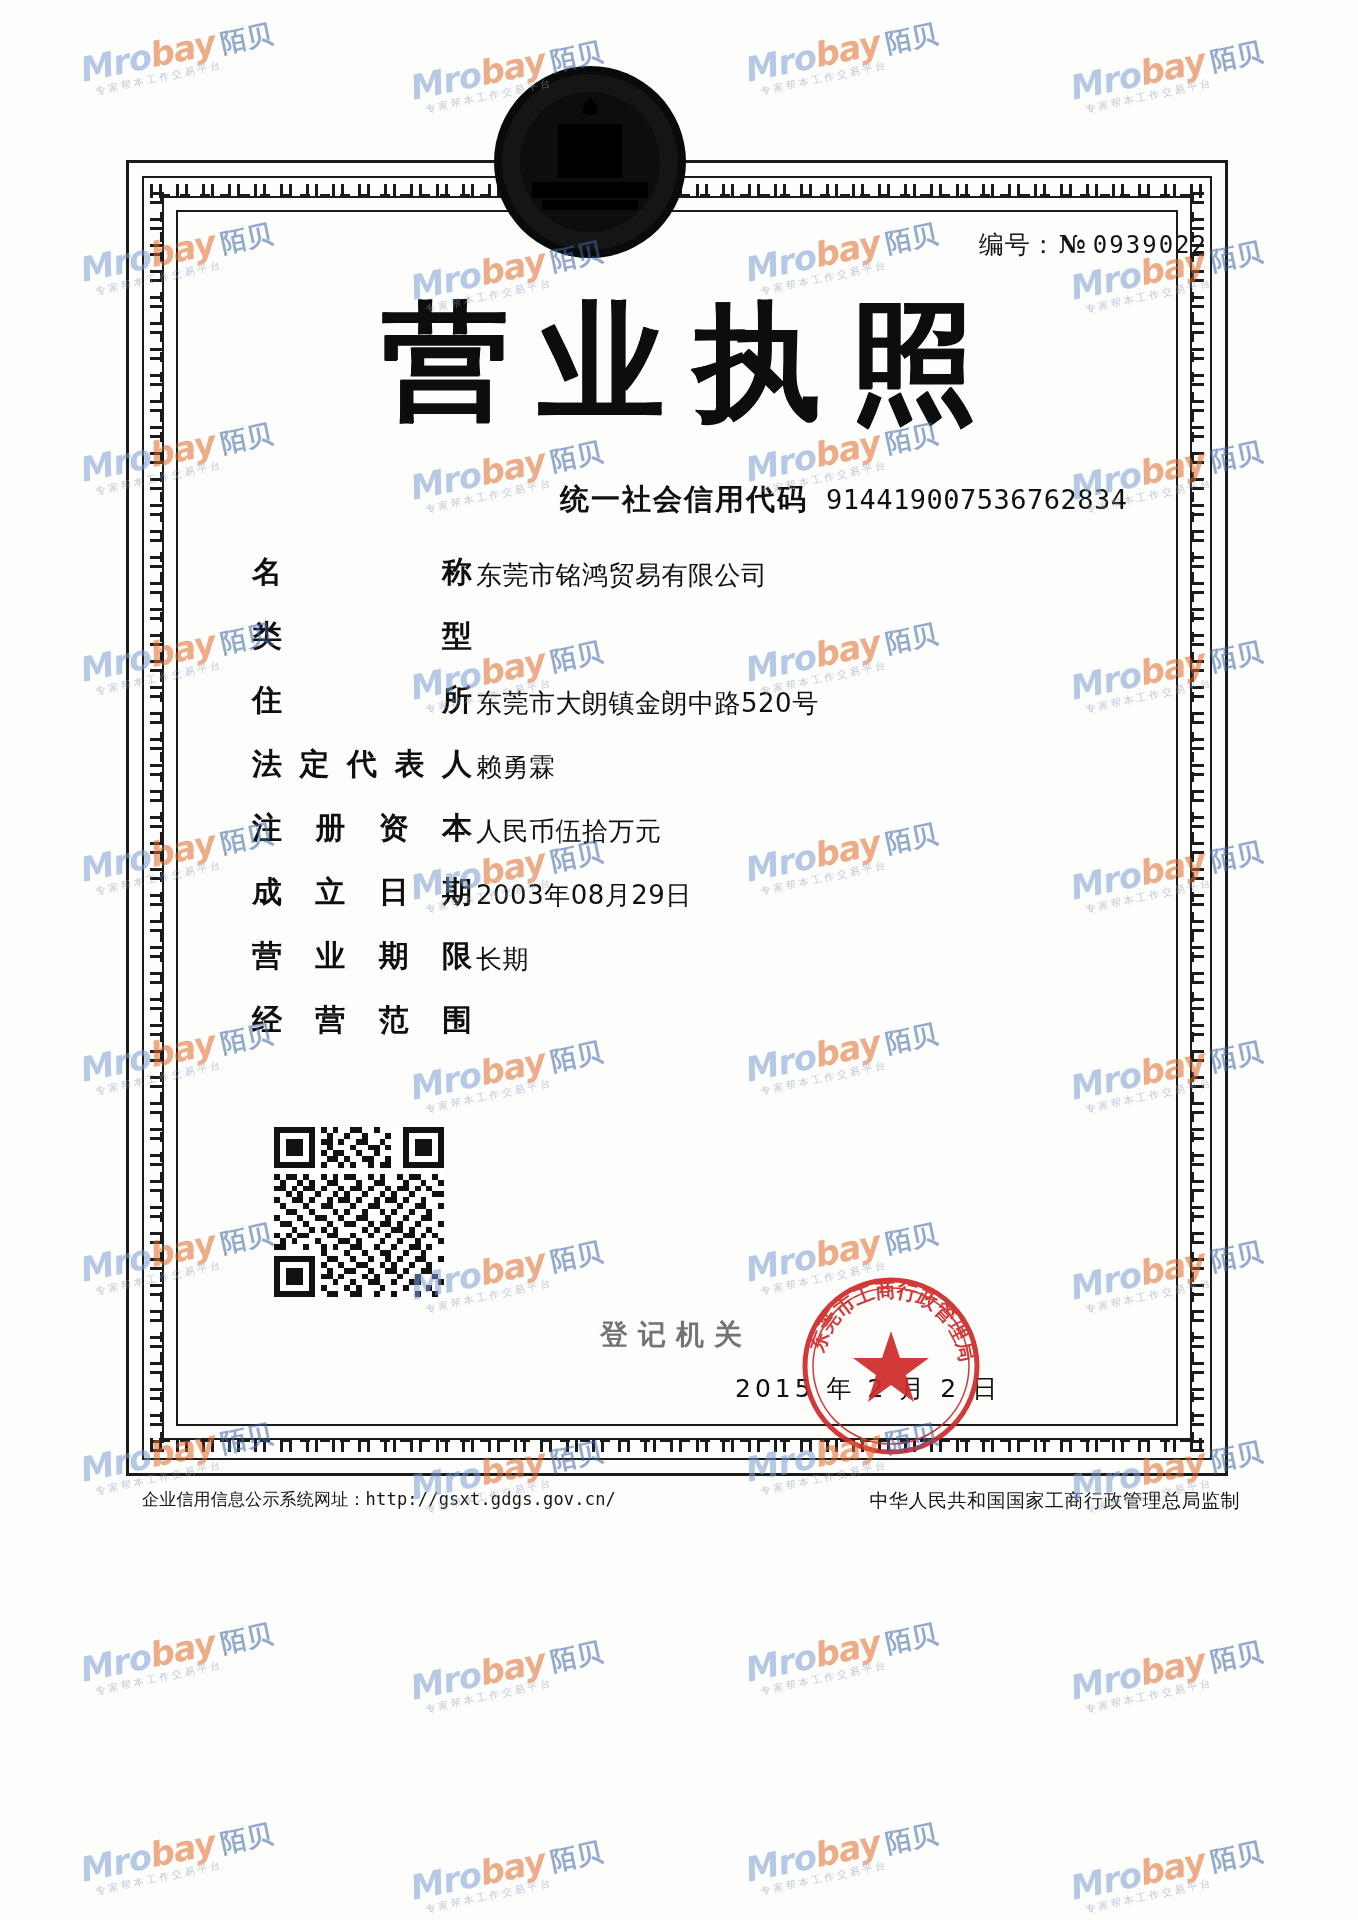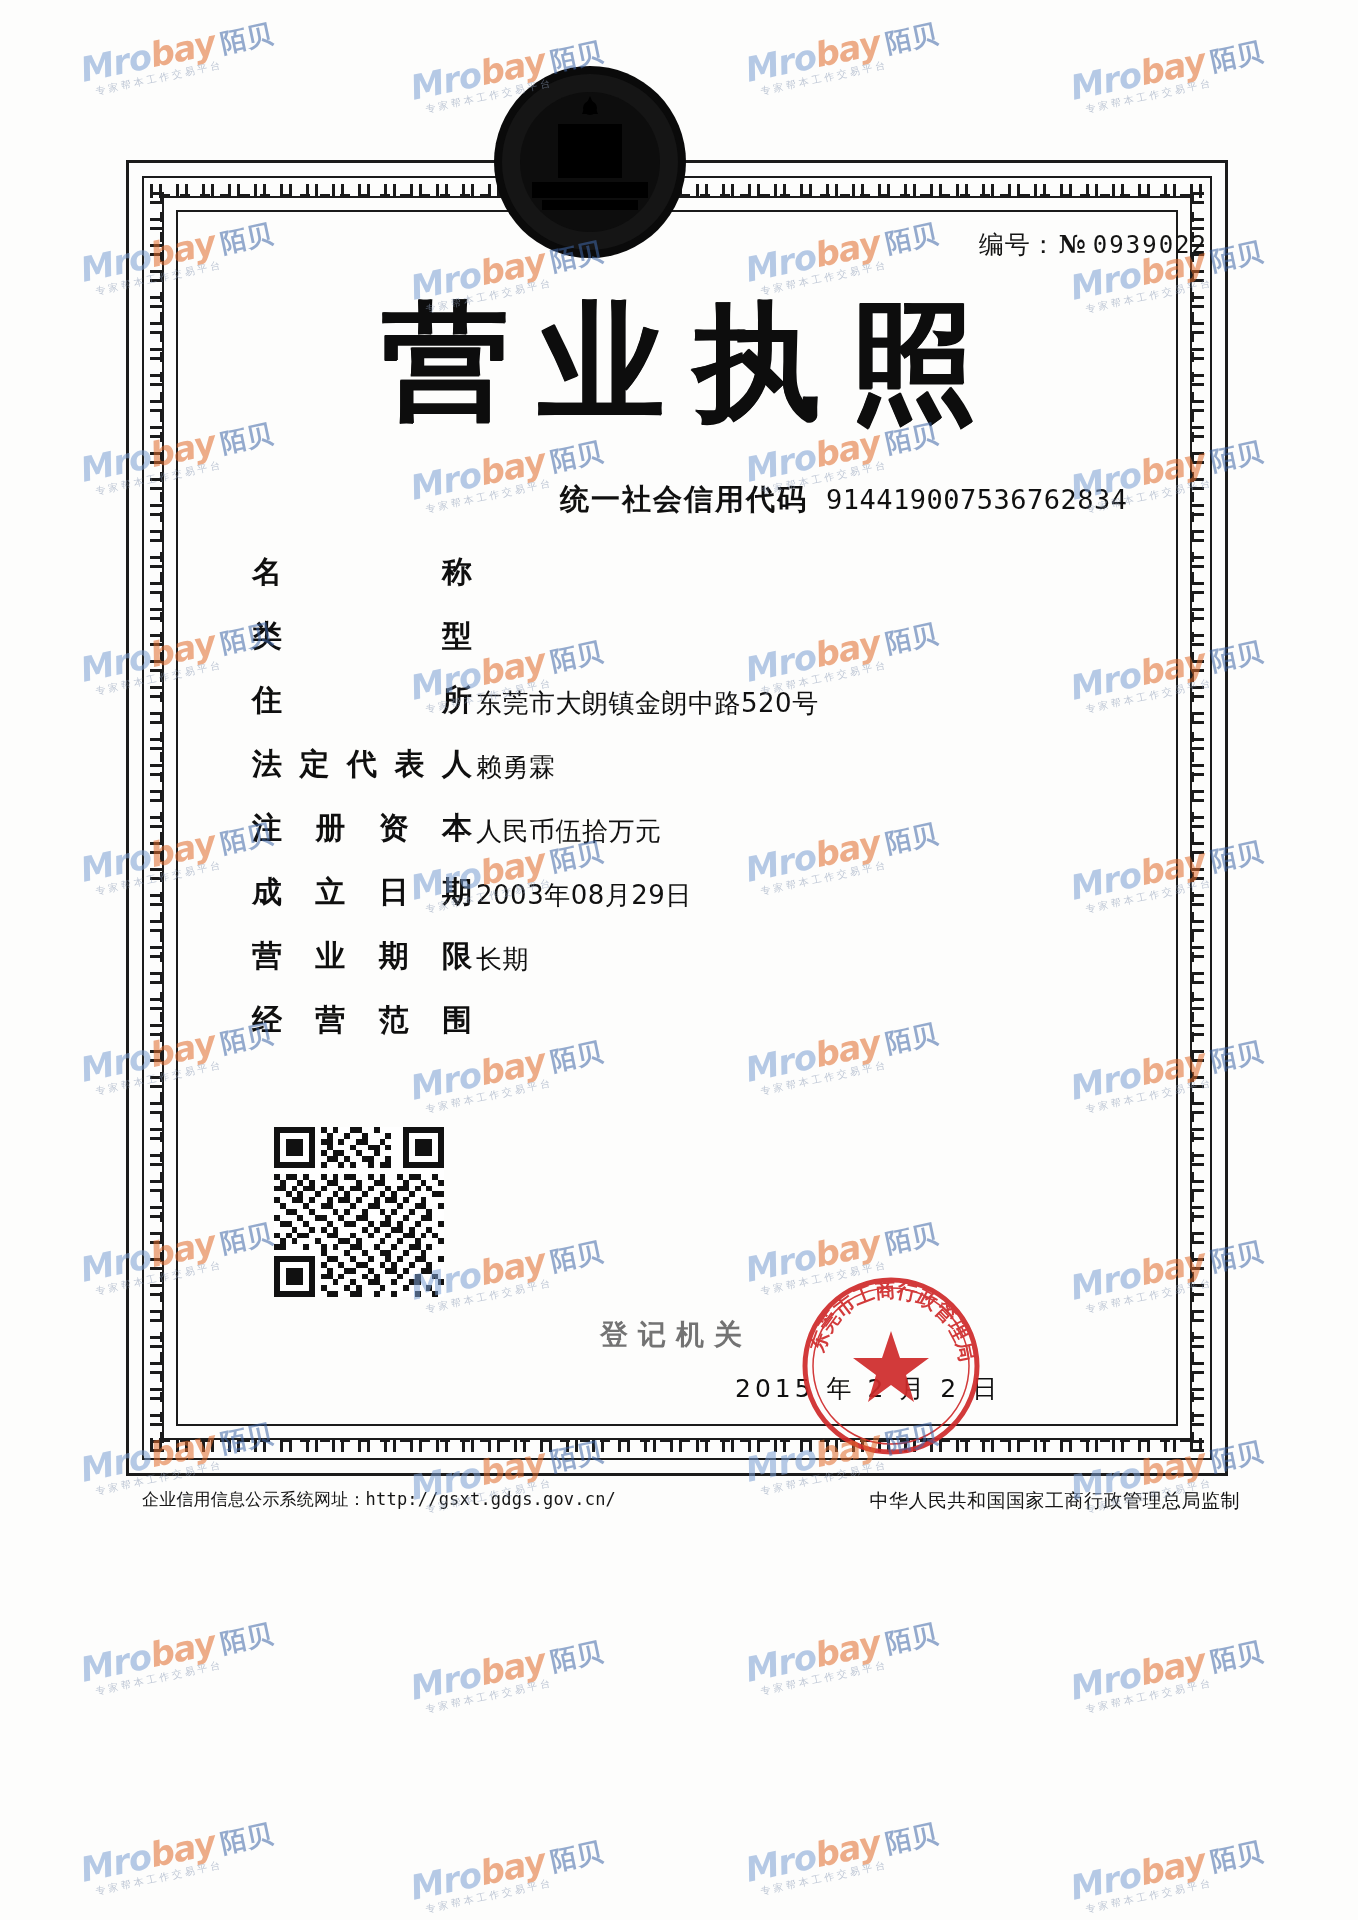--- a/index.html
+++ b/index.html
@@ -362,6 +362,7 @@
         <span>名</span>
         <span>称</span>
       </div>
+      <div class="field-value">东莞市铭鸿贸易有限公司</div>
     </div>
 
     <div class="field-row">

